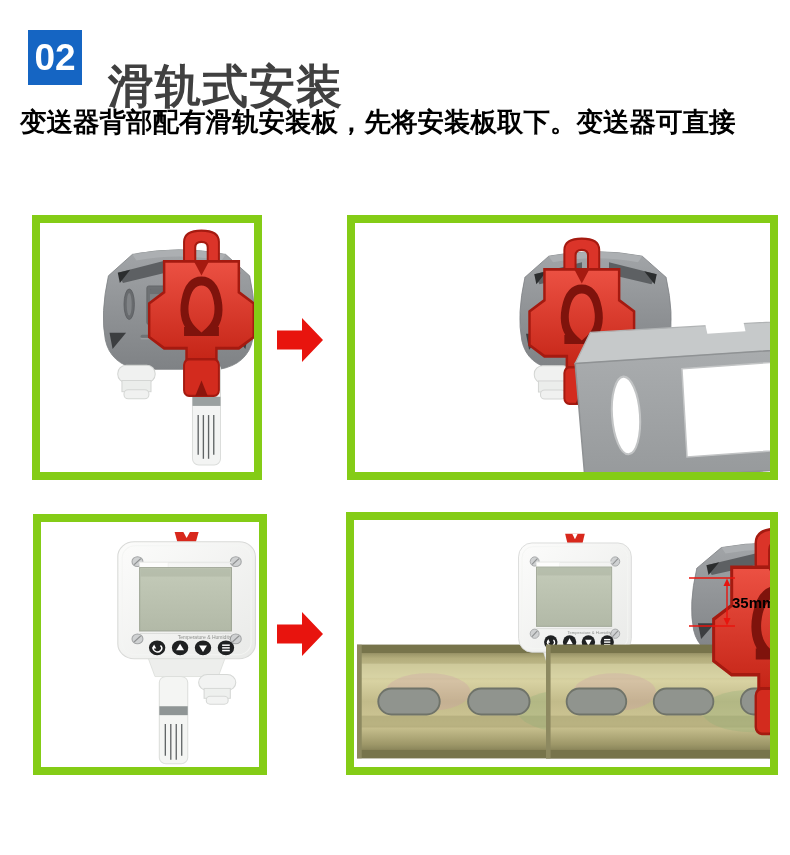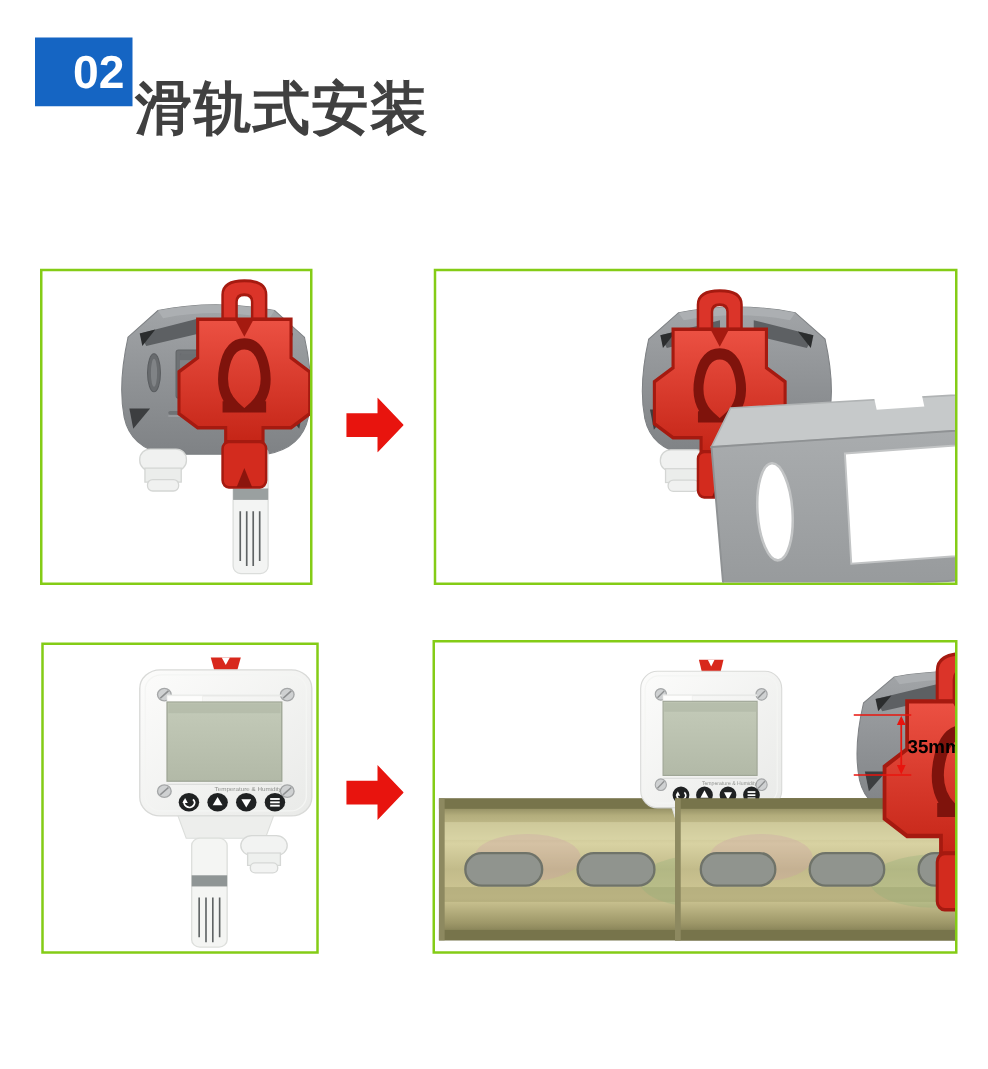--- a/index.html
+++ b/index.html
@@ -10,7 +10,7 @@
   .num-badge {
     position:absolute; left:28px; top:30px; width:54px; height:55px;
     background:#1565c3; color:#ffffff; display:flex; align-items:center; justify-content:center;
-    font-size:37px; font-weight:700;padding-left:24px;
+    font-size:37px; font-weight:700;
   }
   .page-title {
     position:absolute; left:108px; top:26px; height:58px; line-height:58px;

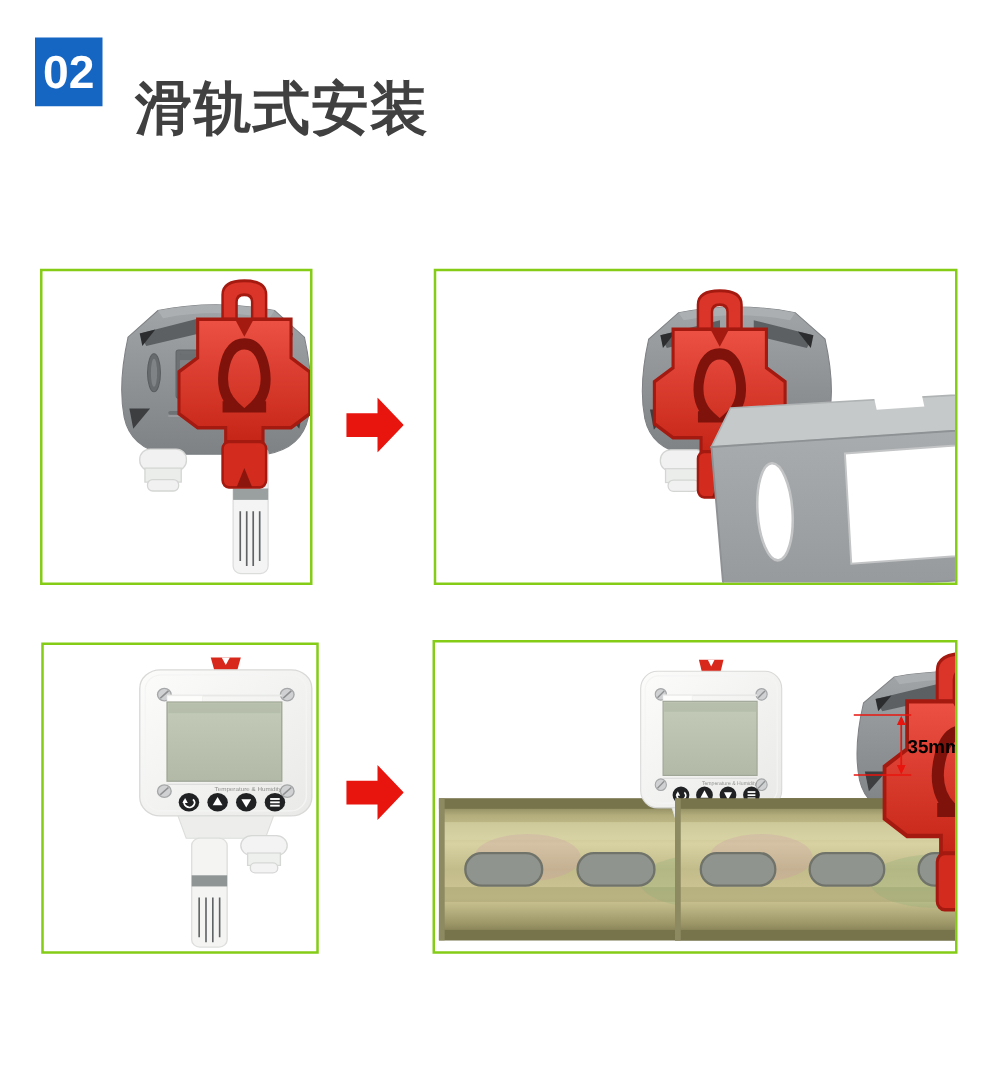--- a/index.html
+++ b/index.html
@@ -221,6 +221,7 @@
   <div class="num-badge">02</div>
   <h1 class="page-title">滑轨式安装</h1>
   <div class="description">
+    <div>变送器背部配有滑轨安装板，先将安装板取下。变送器可直接</div>
   </div>
 
   <div class="fig-box box1">

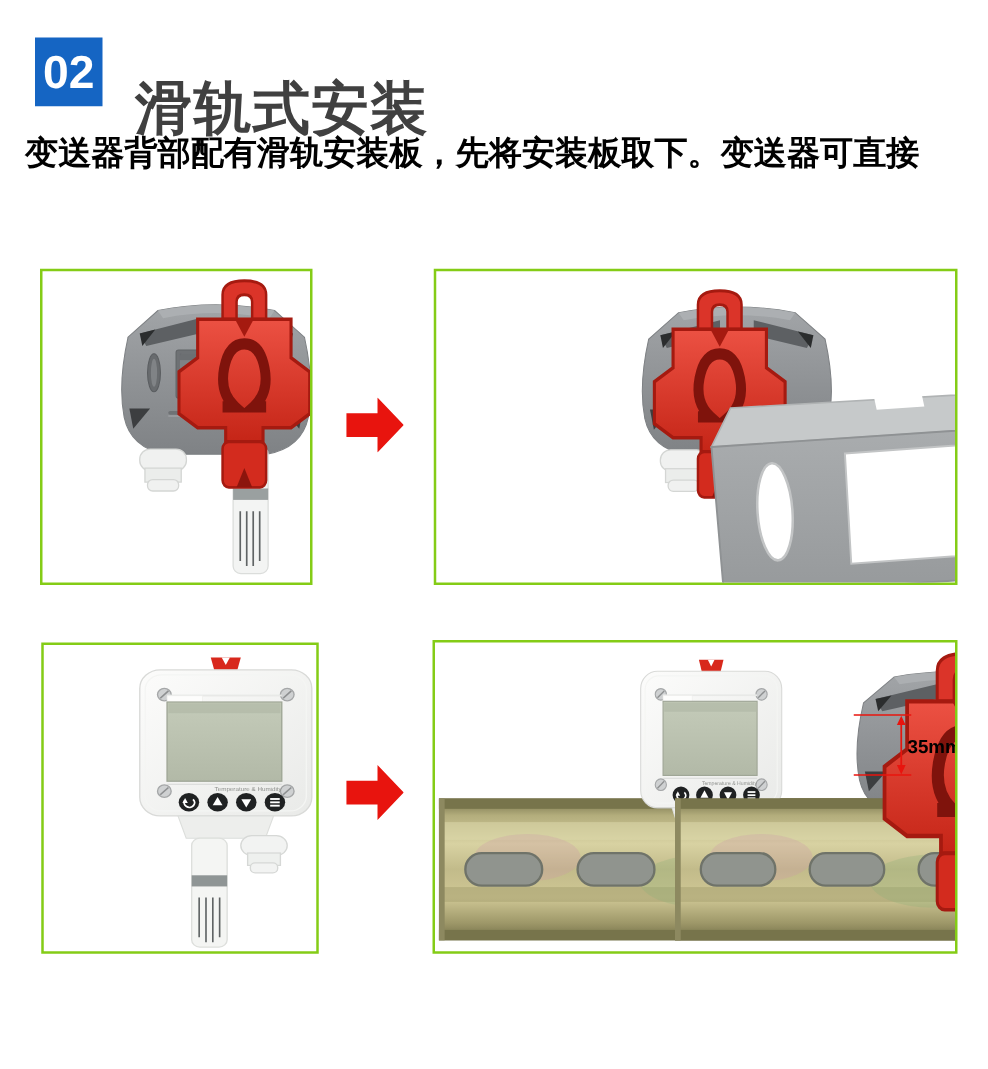--- a/index.html
+++ b/index.html
@@ -21,7 +21,7 @@
     font-size:26.5px; line-height:47px; font-weight:600; color:#000000;
   }
   .fig-box {
-    position:absolute; border:2px solid #84cc16; background:#ffffff;
+    position:absolute; border:8px solid #84cc16; background:#ffffff;
   }
   .fig-box svg { display:block; }
   .box1 { left:32px;  top:215px; width:214px; height:249px; }

